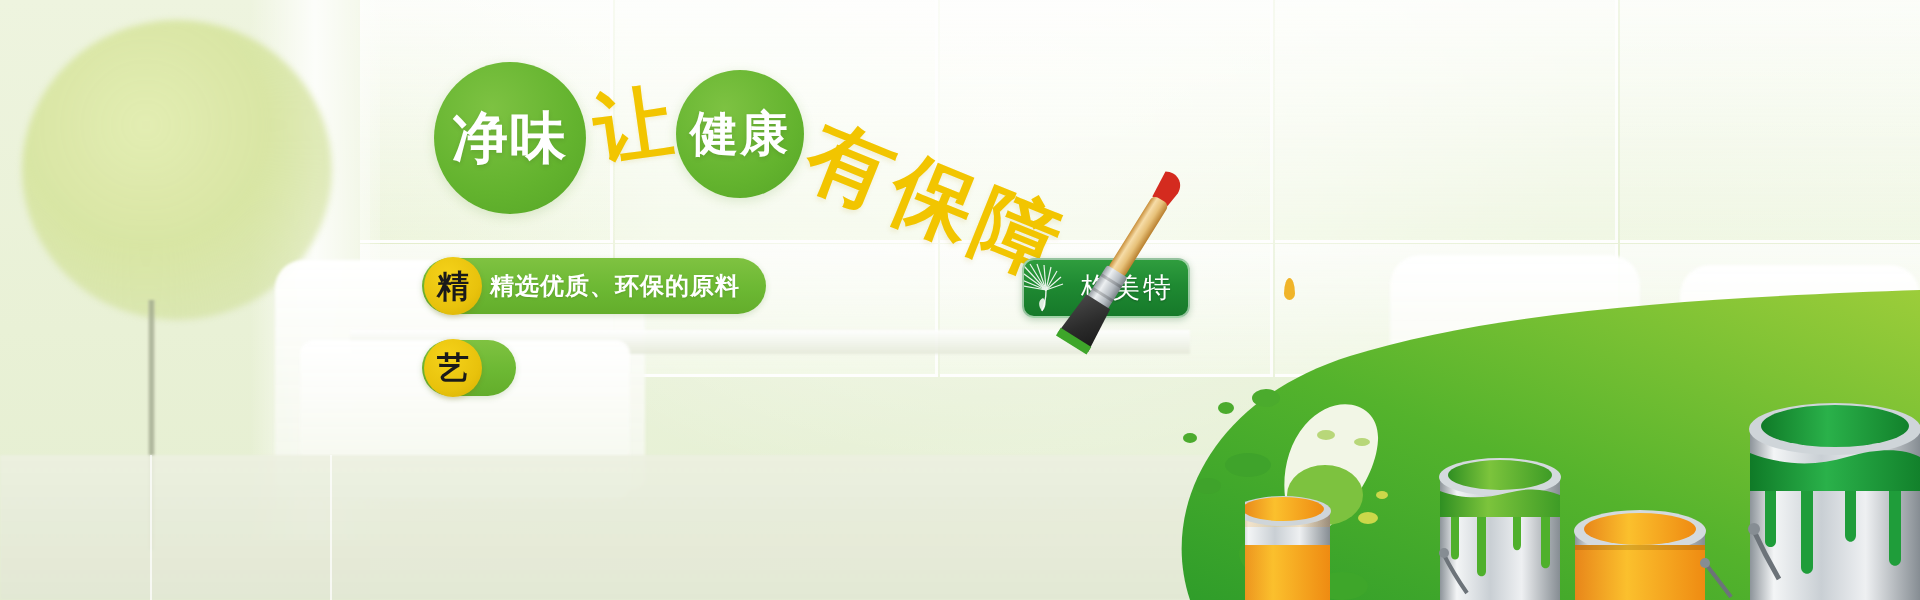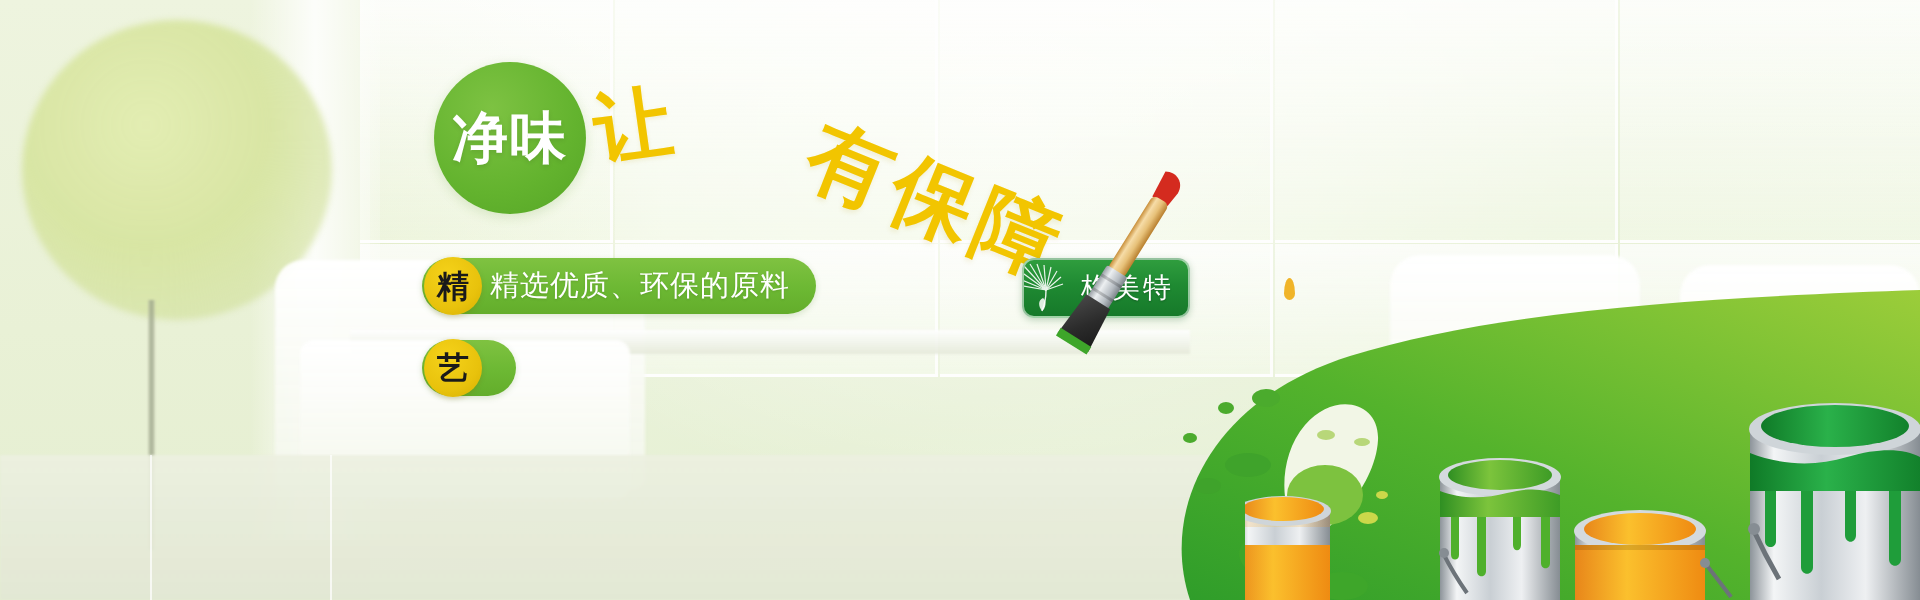--- a/index.html
+++ b/index.html
@@ -238,6 +238,9 @@
 
     <div class="word-rang">让</div>
 
+    <div class="circle-badge circle-jiankang">
+      <span>健康</span>
+    </div>
 
     <div class="word-baozhang">有保障</div>
   </div>

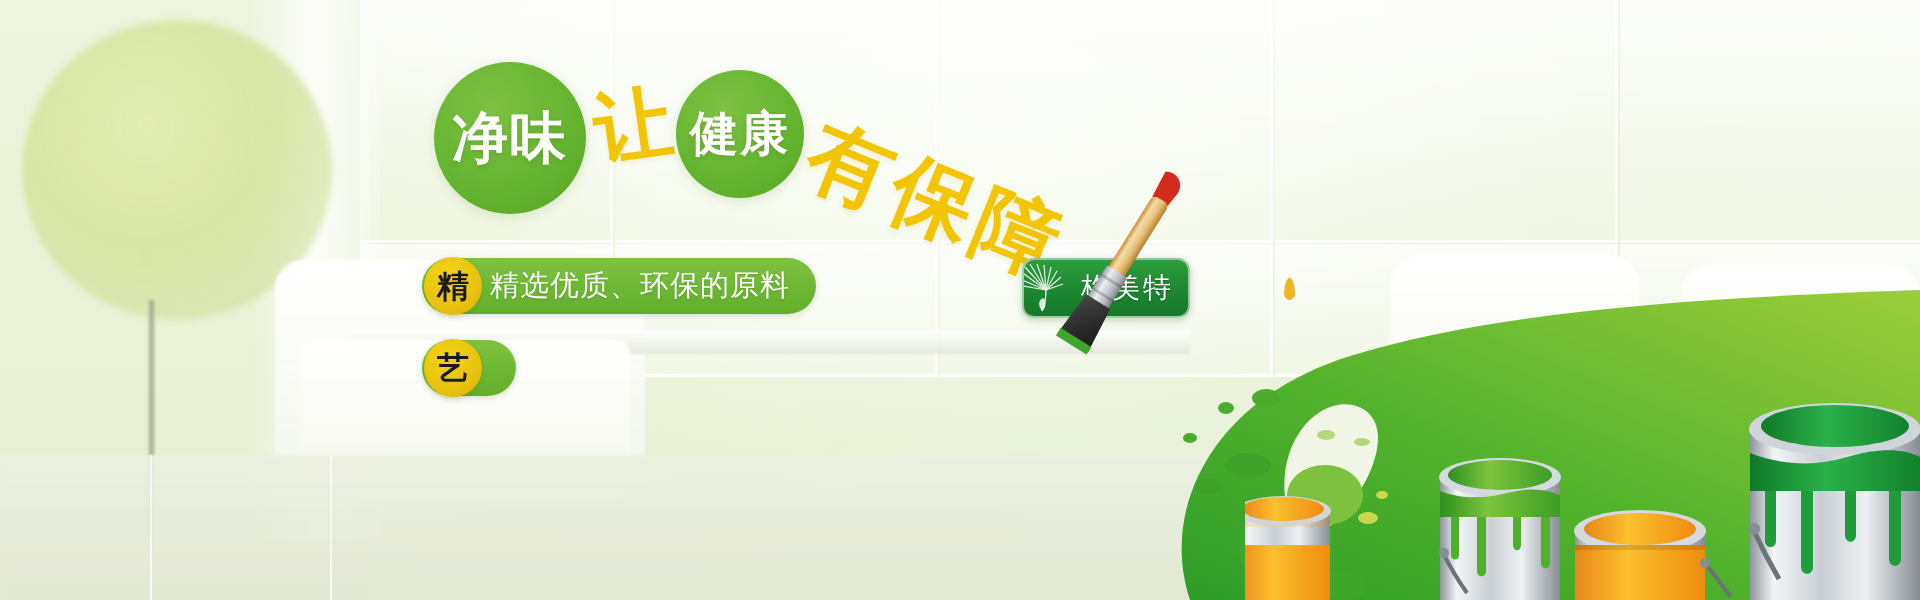--- a/index.html
+++ b/index.html
@@ -152,8 +152,8 @@
   }
   .feature-pill .pill-text {
     color: #ffffff;
-    font-size: 29px;
-    font-weight: 400;
+    font-size: 24px;
+    font-weight: 700;
     letter-spacing: 1px;
     white-space: nowrap;
     text-shadow: 0 1px 2px rgba(60,100,20,0.25);

